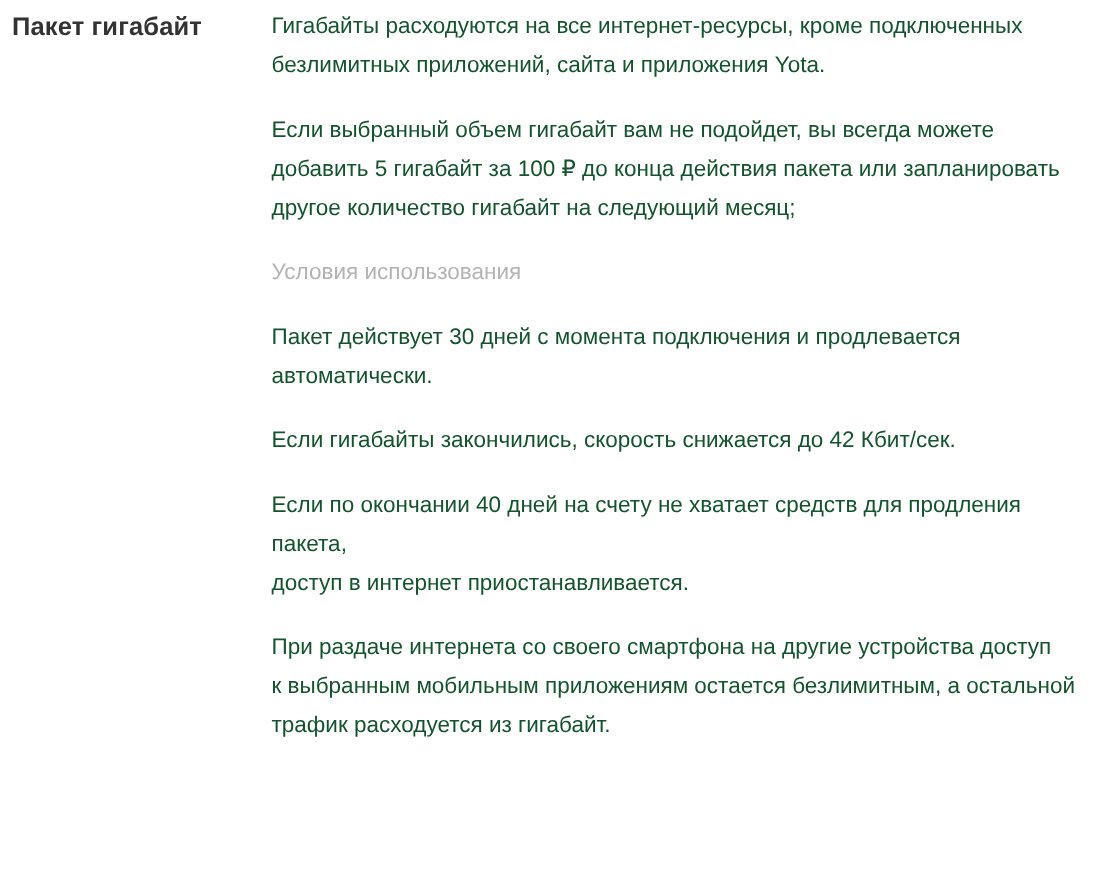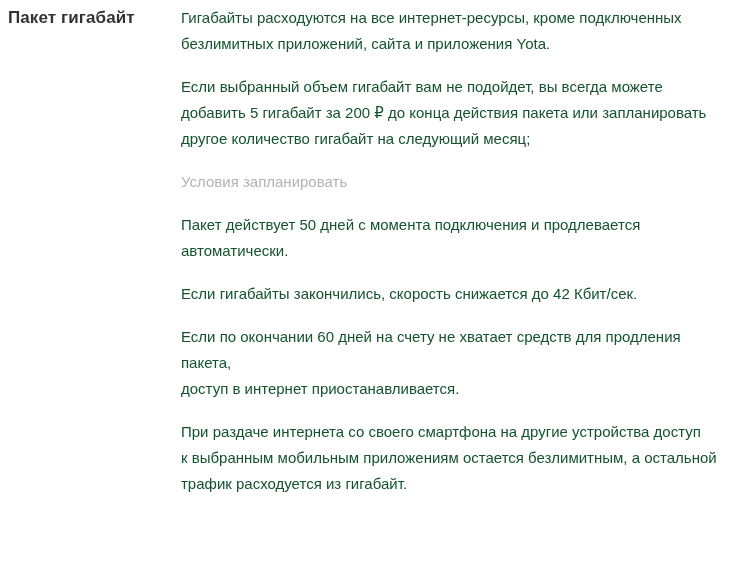--- a/index.html
+++ b/index.html
@@ -71,7 +71,7 @@
 безлимитных приложений, сайта и приложения Yota.</p>
 
       <p class="para">Если выбранный объем гигабайт вам не подойдет, вы всегда можете
-добавить 5 гигабайт за 200 ₽ до конца действия пакета или запланировать
+добавить 5 гигабайт за 100 ₽ до конца действия пакета или запланировать
 другое количество гигабайт на следующий месяц;</p>
 
       <p class="para muted">Условия запланировать</p>

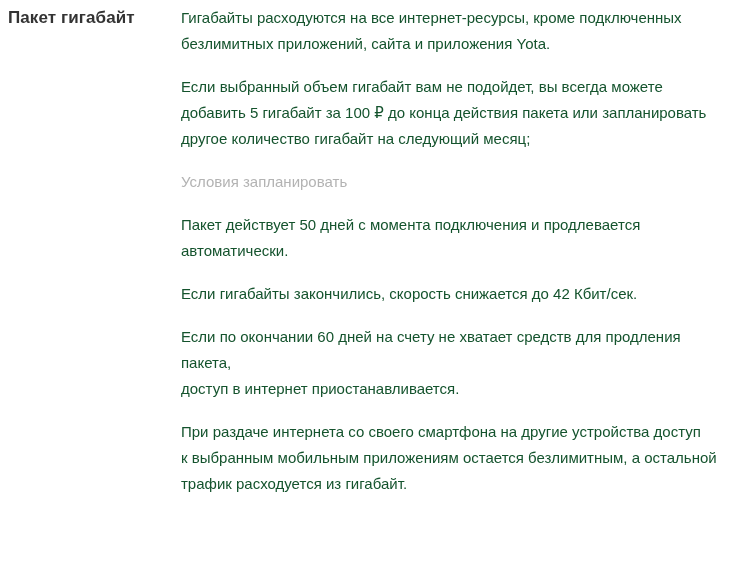--- a/index.html
+++ b/index.html
@@ -74,7 +74,7 @@
 добавить 5 гигабайт за 100 ₽ до конца действия пакета или запланировать
 другое количество гигабайт на следующий месяц;</p>
 
-      <p class="para muted">Условия запланировать</p>
+      <p class="para muted">Условия использования</p>
 
       <p class="para">Пакет действует 50 дней с момента подключения и продлевается
 автоматически.</p>

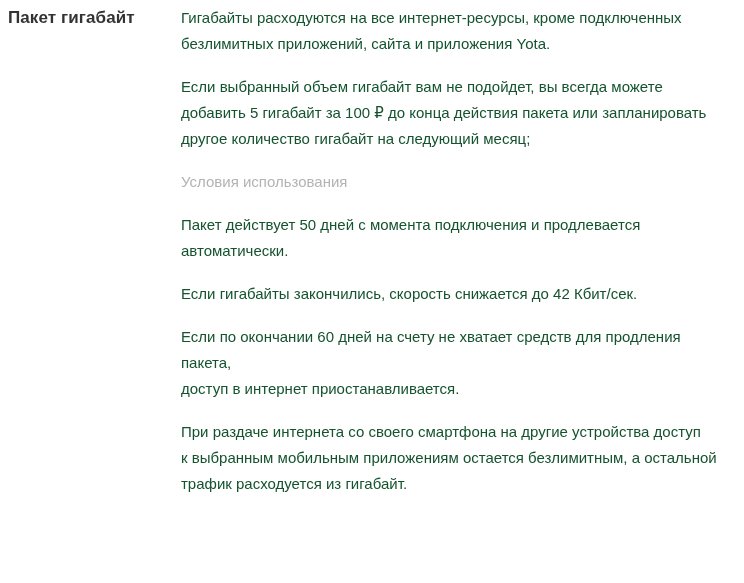--- a/index.html
+++ b/index.html
@@ -76,7 +76,7 @@
 
       <p class="para muted">Условия использования</p>
 
-      <p class="para">Пакет действует 50 дней с момента подключения и продлевается
+      <p class="para">Пакет действует 30 дней с момента подключения и продлевается
 автоматически.</p>
 
       <p class="para">Если гигабайты закончились, скорость снижается до 42 Кбит/сек.</p>

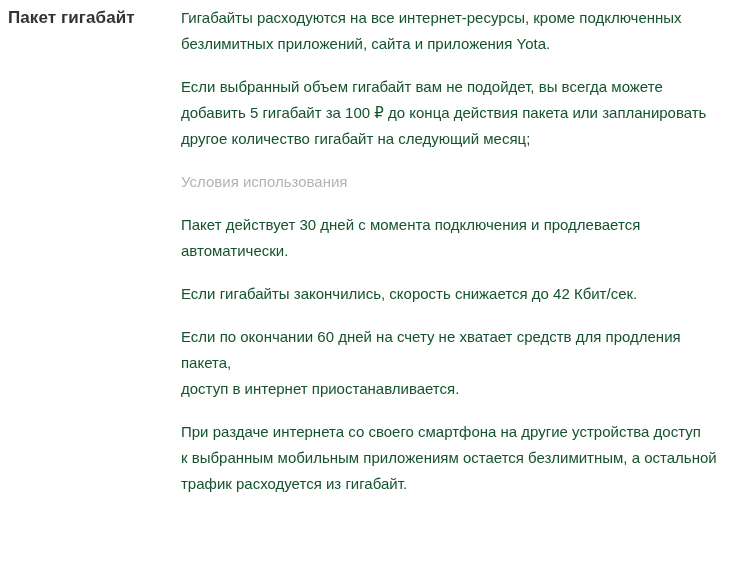--- a/index.html
+++ b/index.html
@@ -81,7 +81,7 @@
 
       <p class="para">Если гигабайты закончились, скорость снижается до 42 Кбит/сек.</p>
 
-      <p class="para">Если по окончании 60 дней на счету не хватает средств для продления пакета,
+      <p class="para">Если по окончании 40 дней на счету не хватает средств для продления пакета,
 доступ в интернет приостанавливается.</p>
 
 

